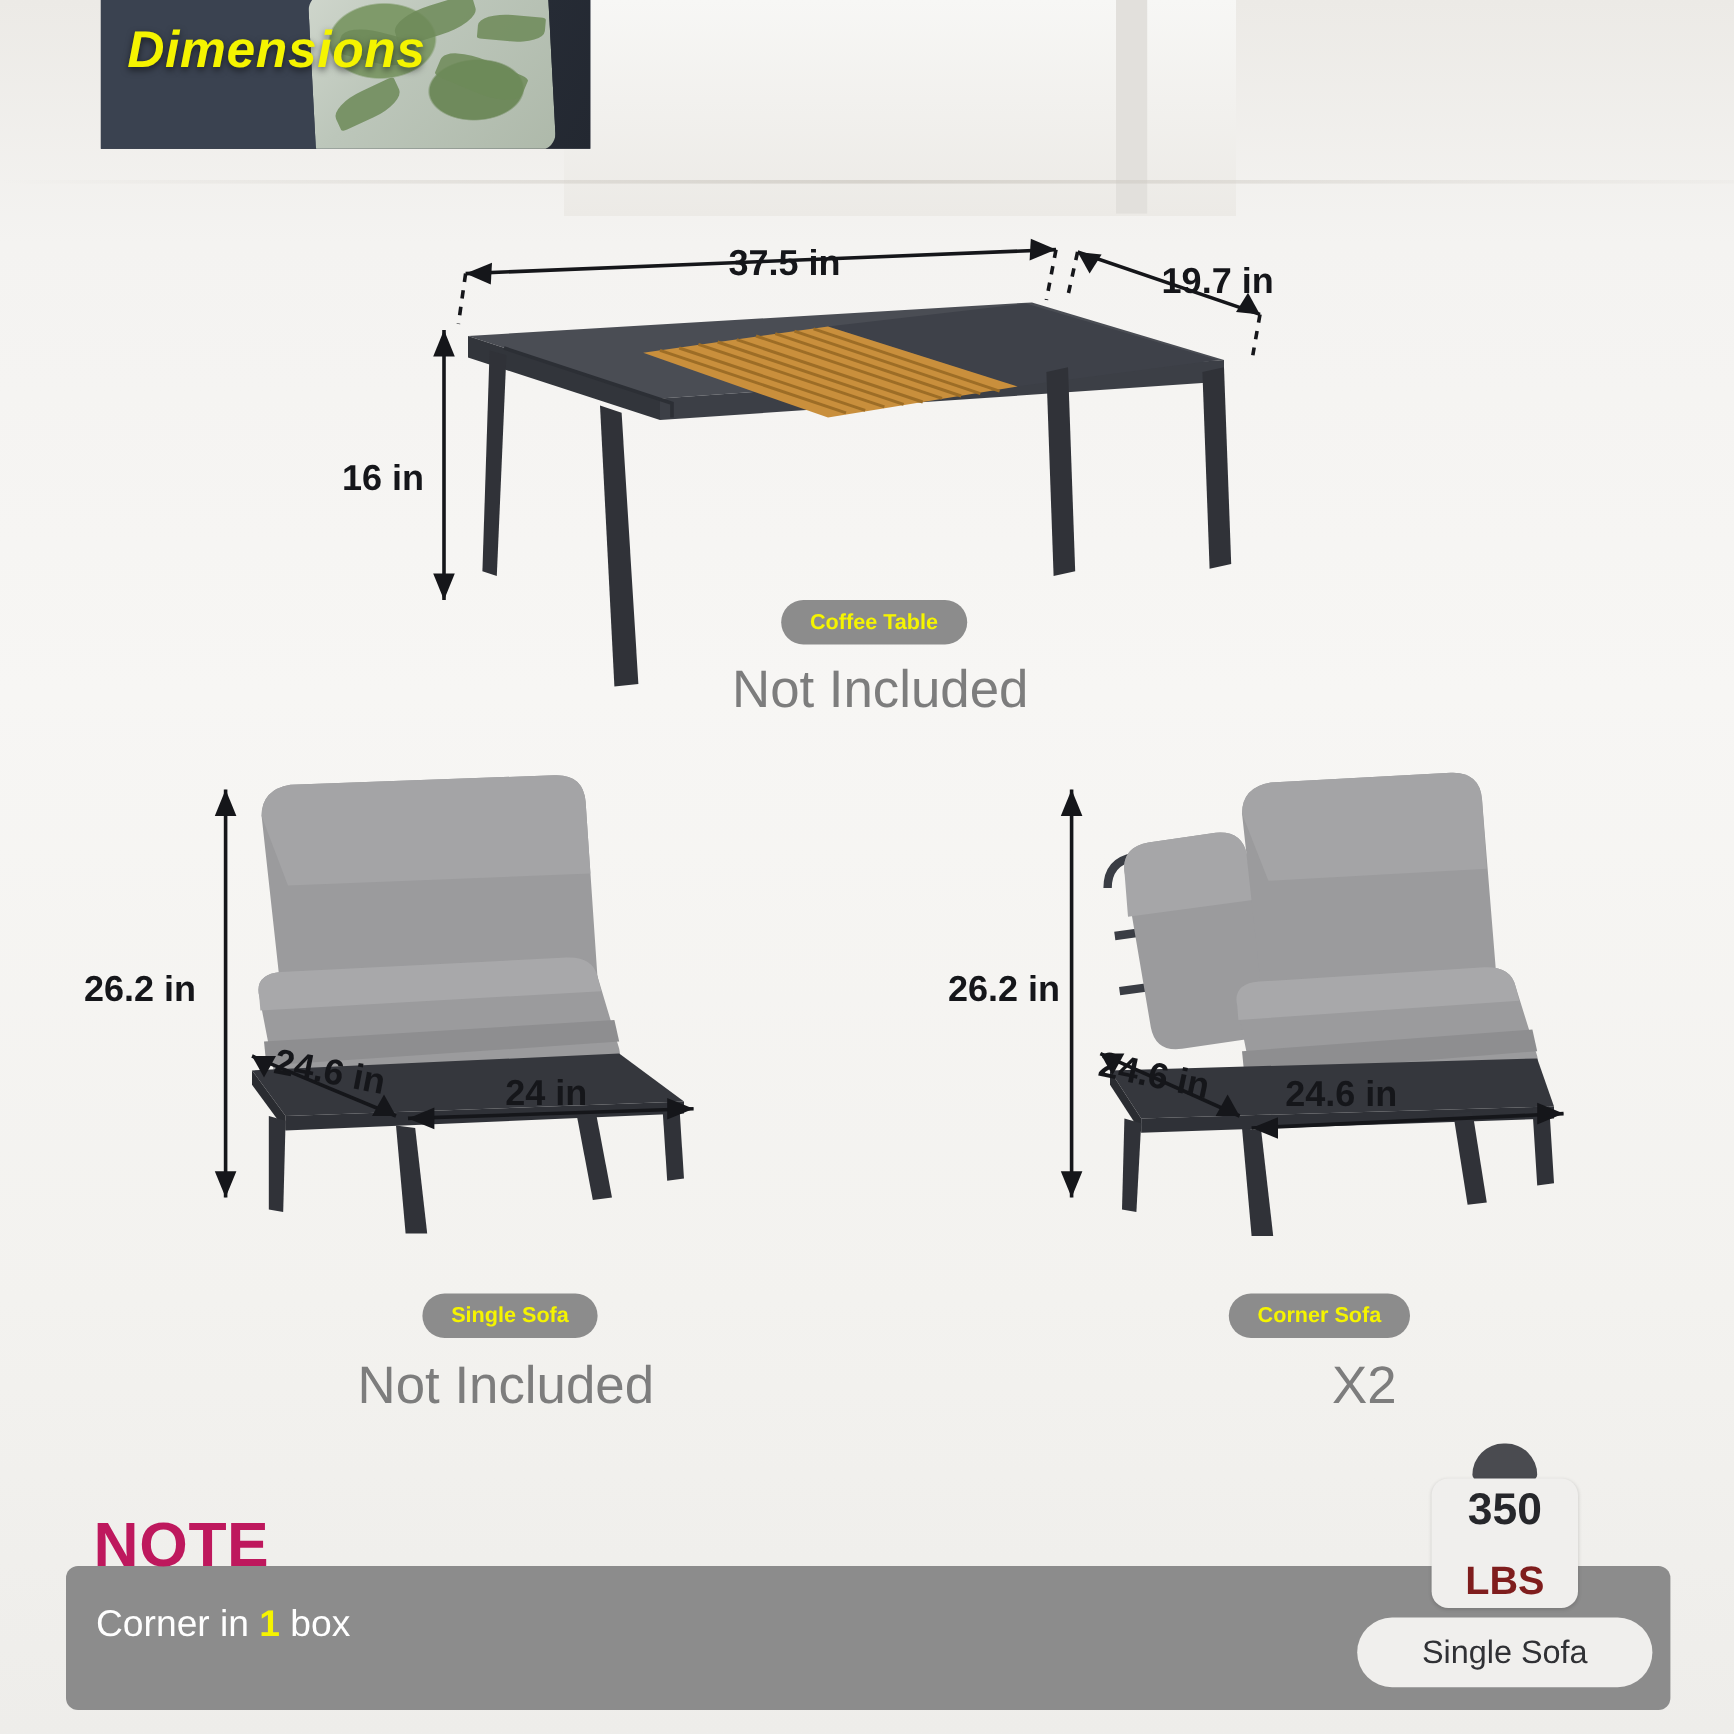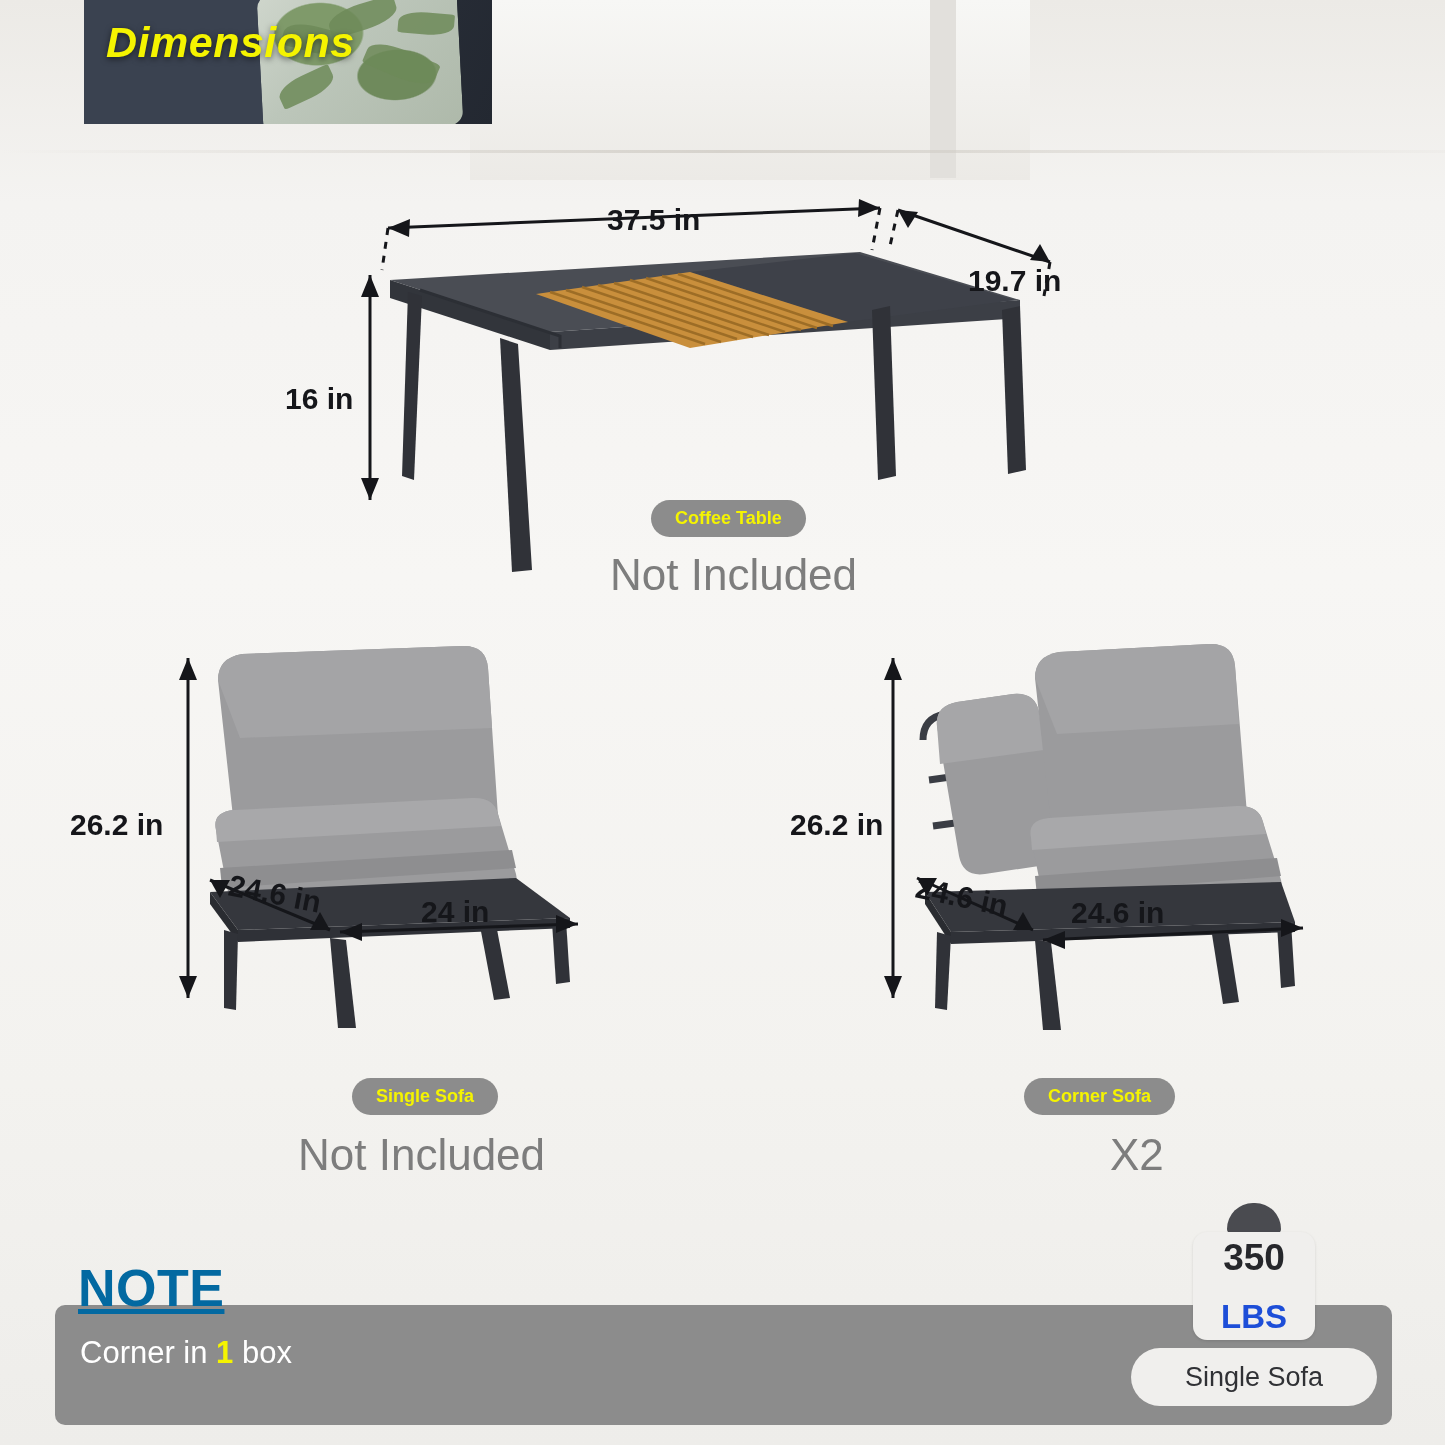--- a/index.html
+++ b/index.html
@@ -264,7 +264,7 @@
 </div>
 
 <div class="dimtext" style="left:607px; top:203px;">37.5 in</div>
-<div class="dimtext" style="left:968px; top:218px;margin-top:46px;">19.7 in</div>
+<div class="dimtext" style="left:968px; top:218px;">19.7 in</div>
 <div class="dimtext" style="left:285px; top:382px;">16 in</div>
 
 <div class="pill" style="left:651px; top:500px;">Coffee Table</div>

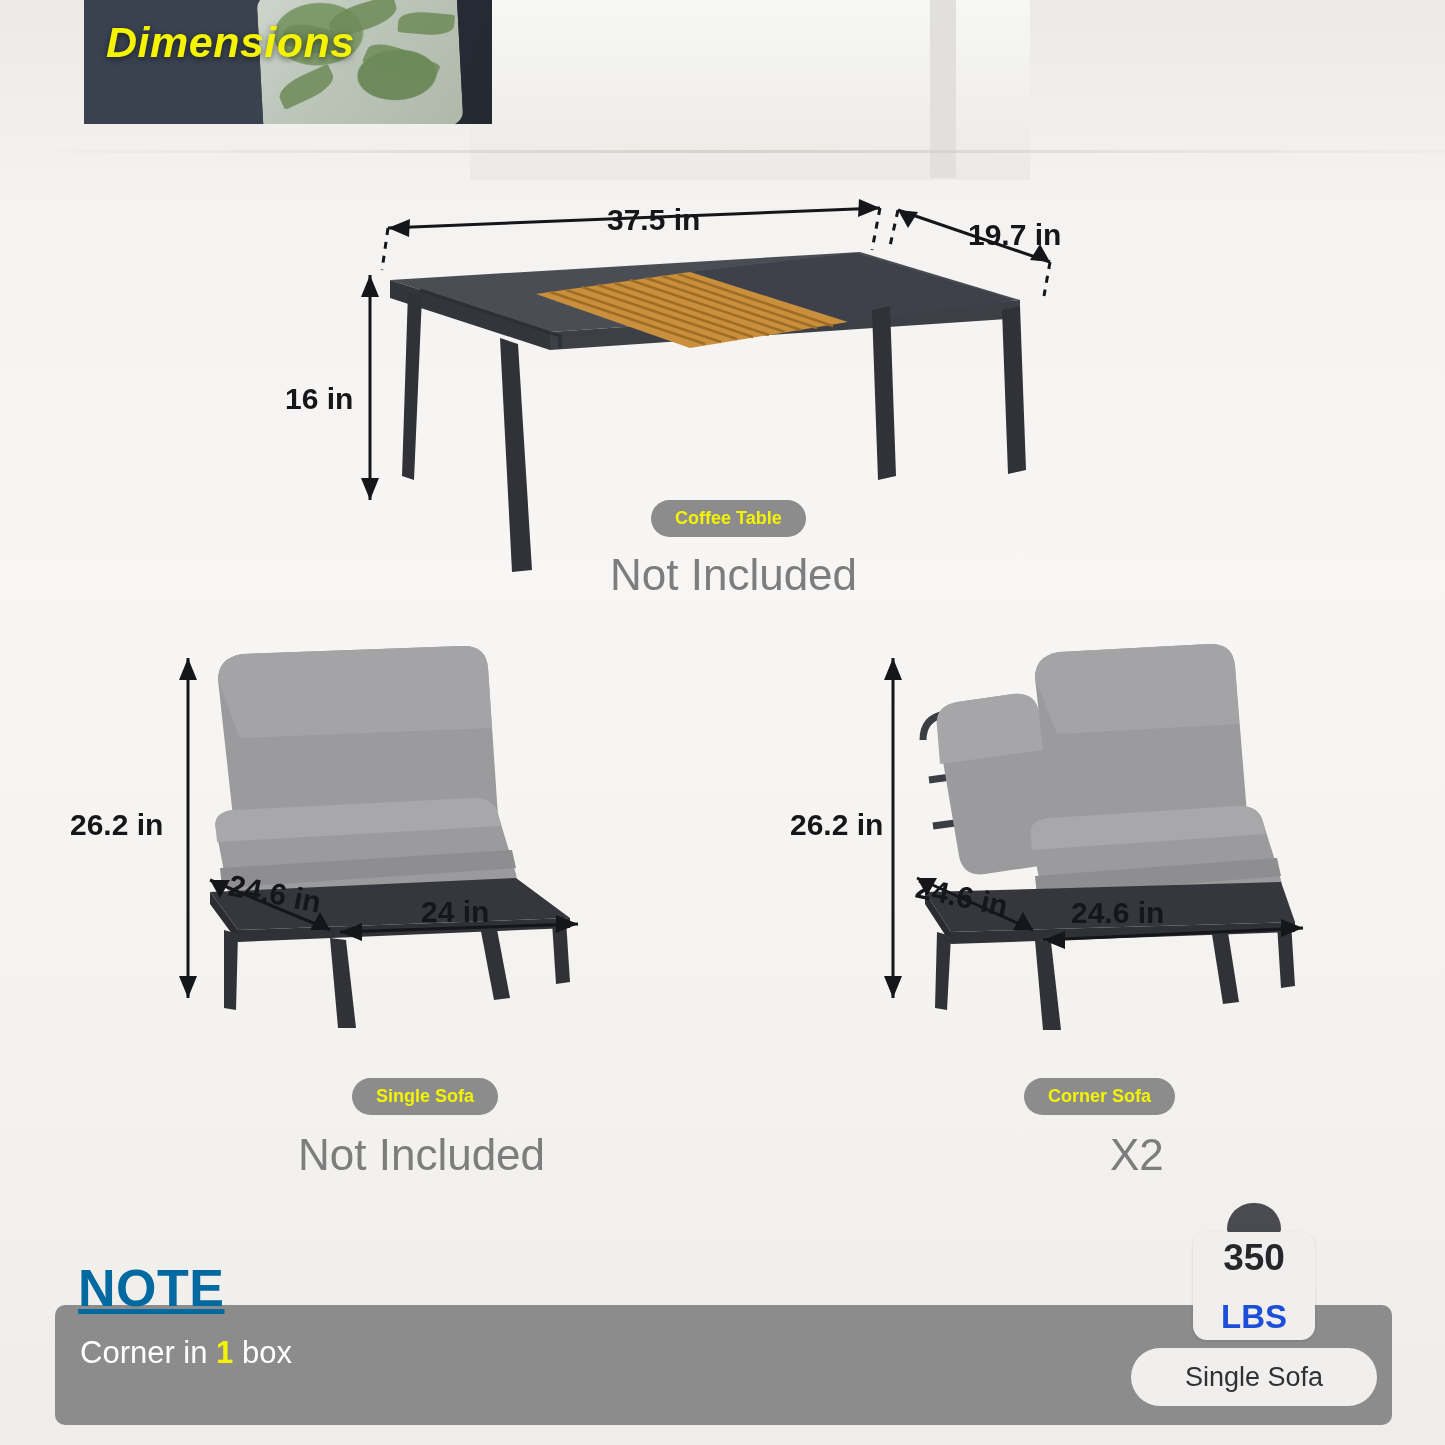--- a/index.html
+++ b/index.html
@@ -129,9 +129,8 @@
     left: 78px; top: 1258px;
     font-size: 52px;
     font-weight: bold;
-    color: #0369a1;
+    color: #be185d;
     letter-spacing: 0.5px;
-    text-decoration: underline;
   }
   .note-text {
     position: absolute;

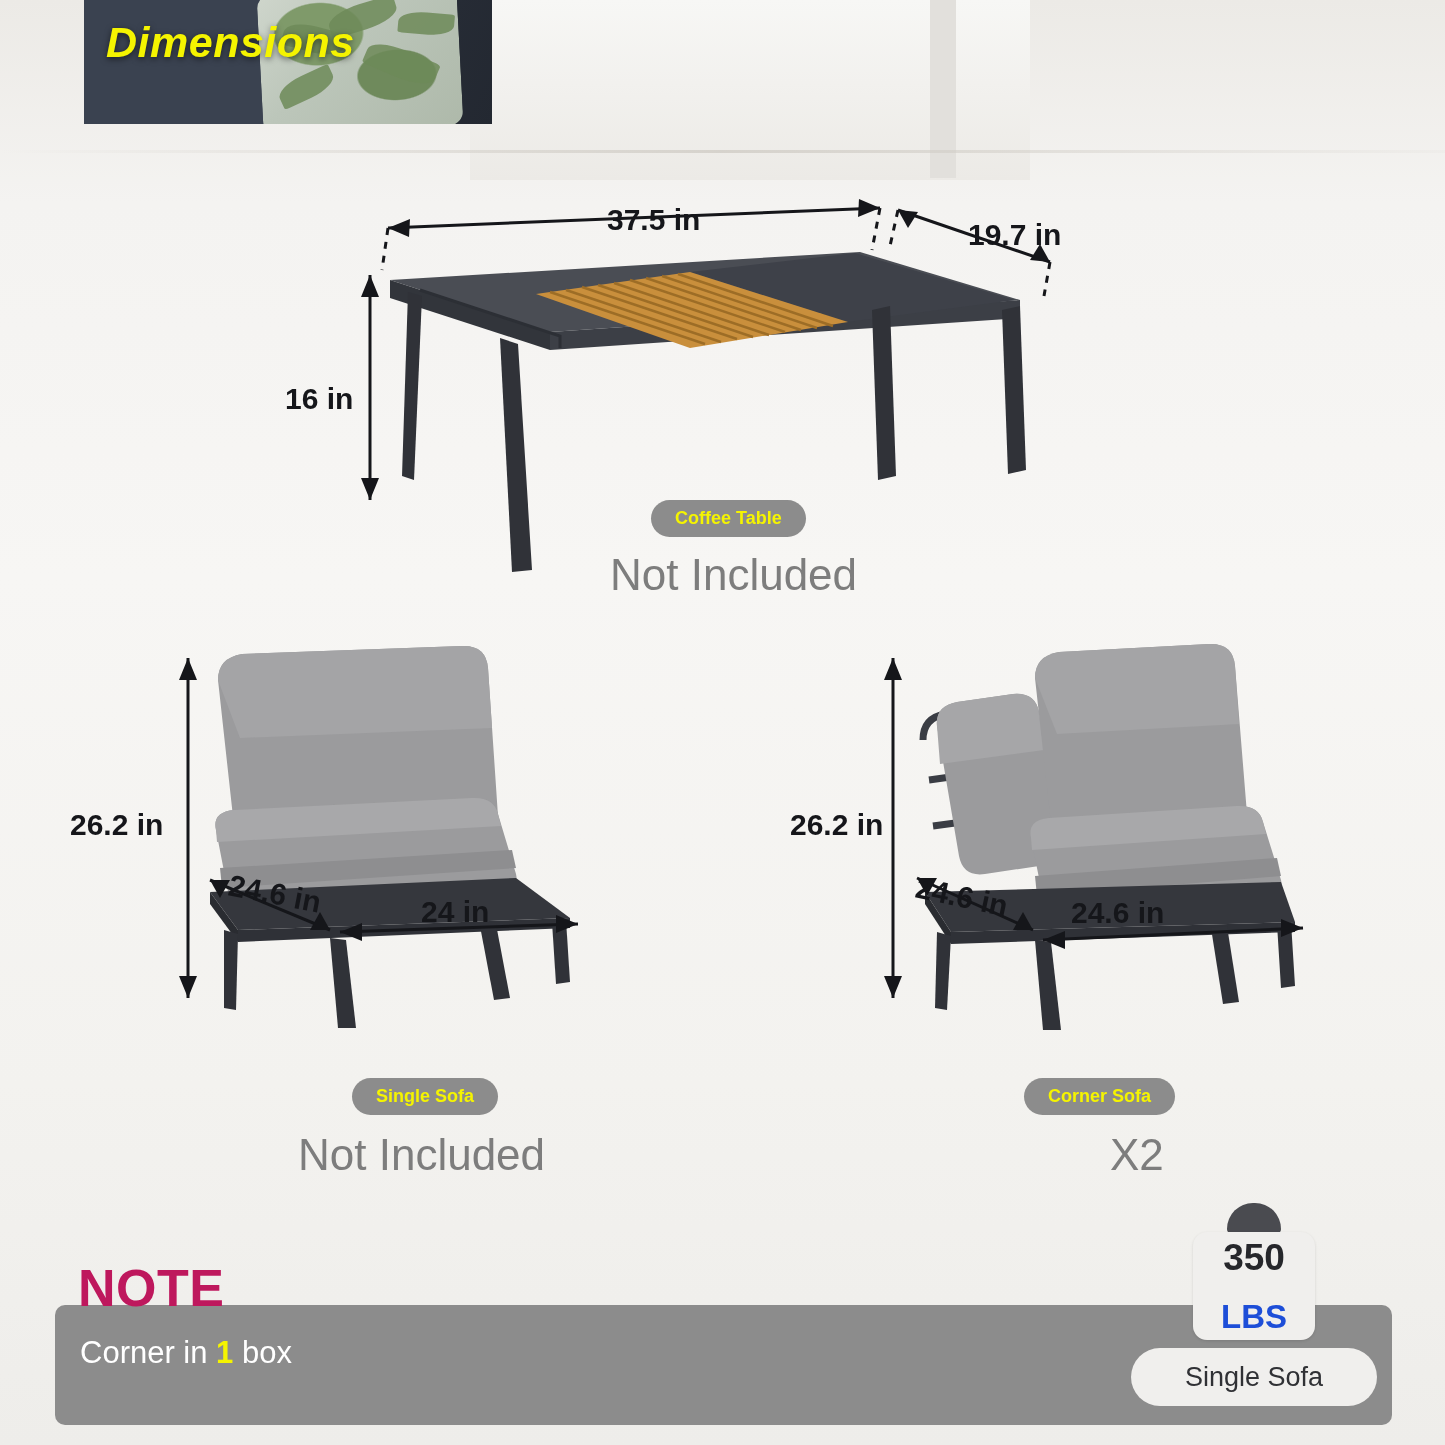--- a/index.html
+++ b/index.html
@@ -156,7 +156,7 @@
     gap: 24px;
   }
   .weight-badge .w1 { font-size: 37px; font-weight: bold; color: #26272b; }
-  .weight-badge .w2 { font-size: 33px; font-weight: bold; color: #1d4ed8; }
+  .weight-badge .w2 { font-size: 33px; font-weight: bold; color: #7f1d1d; }
   .weight-handle-fill {
     position: absolute;
     left: 1227px; top: 1203px;

